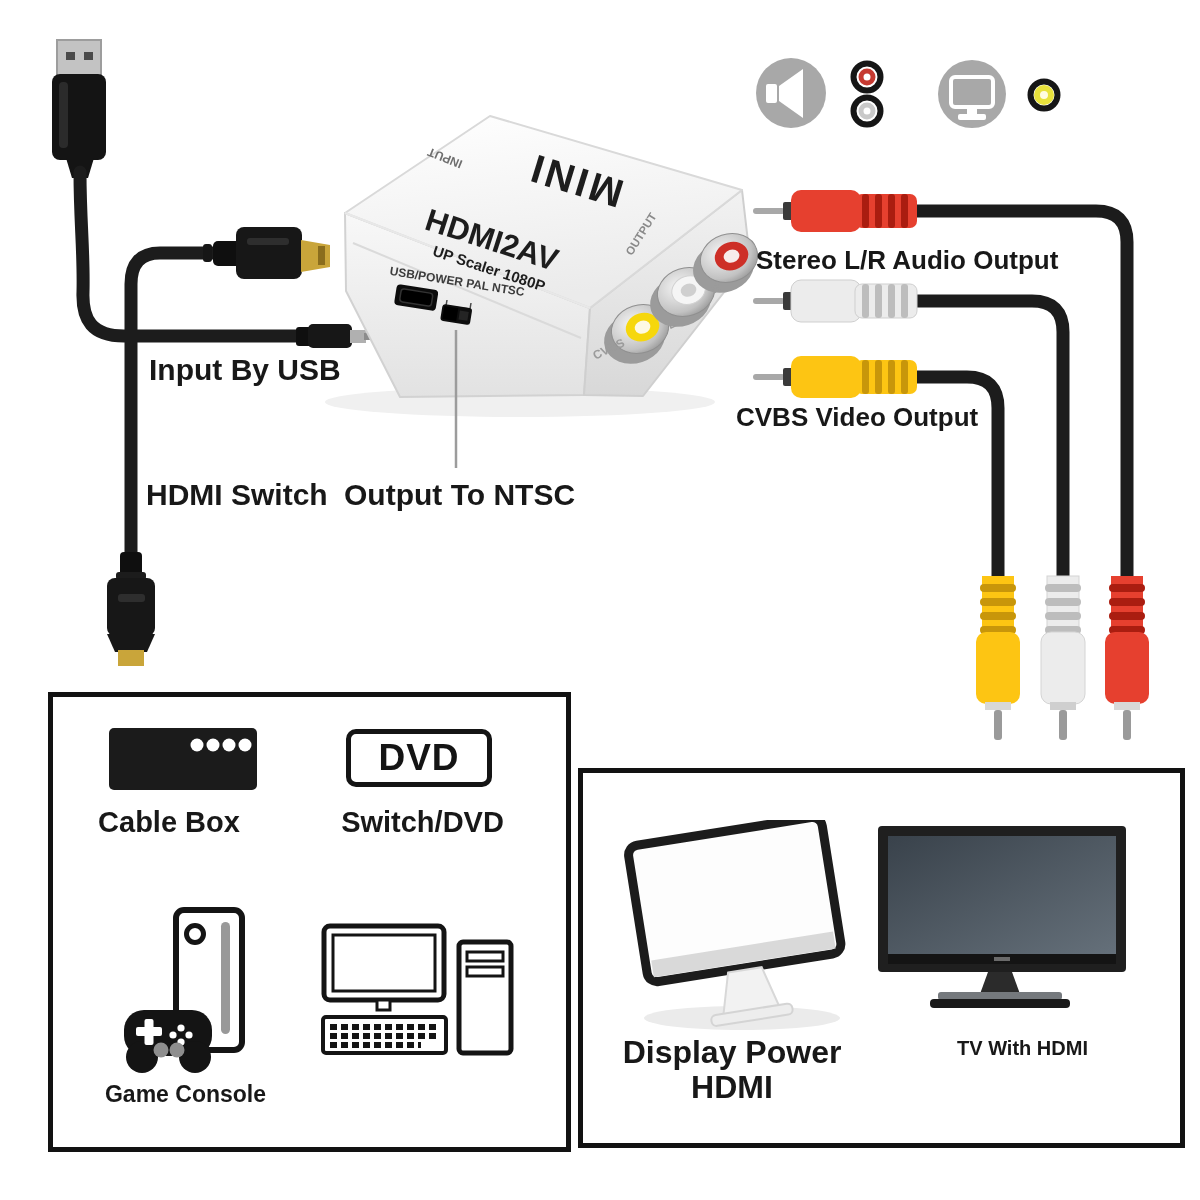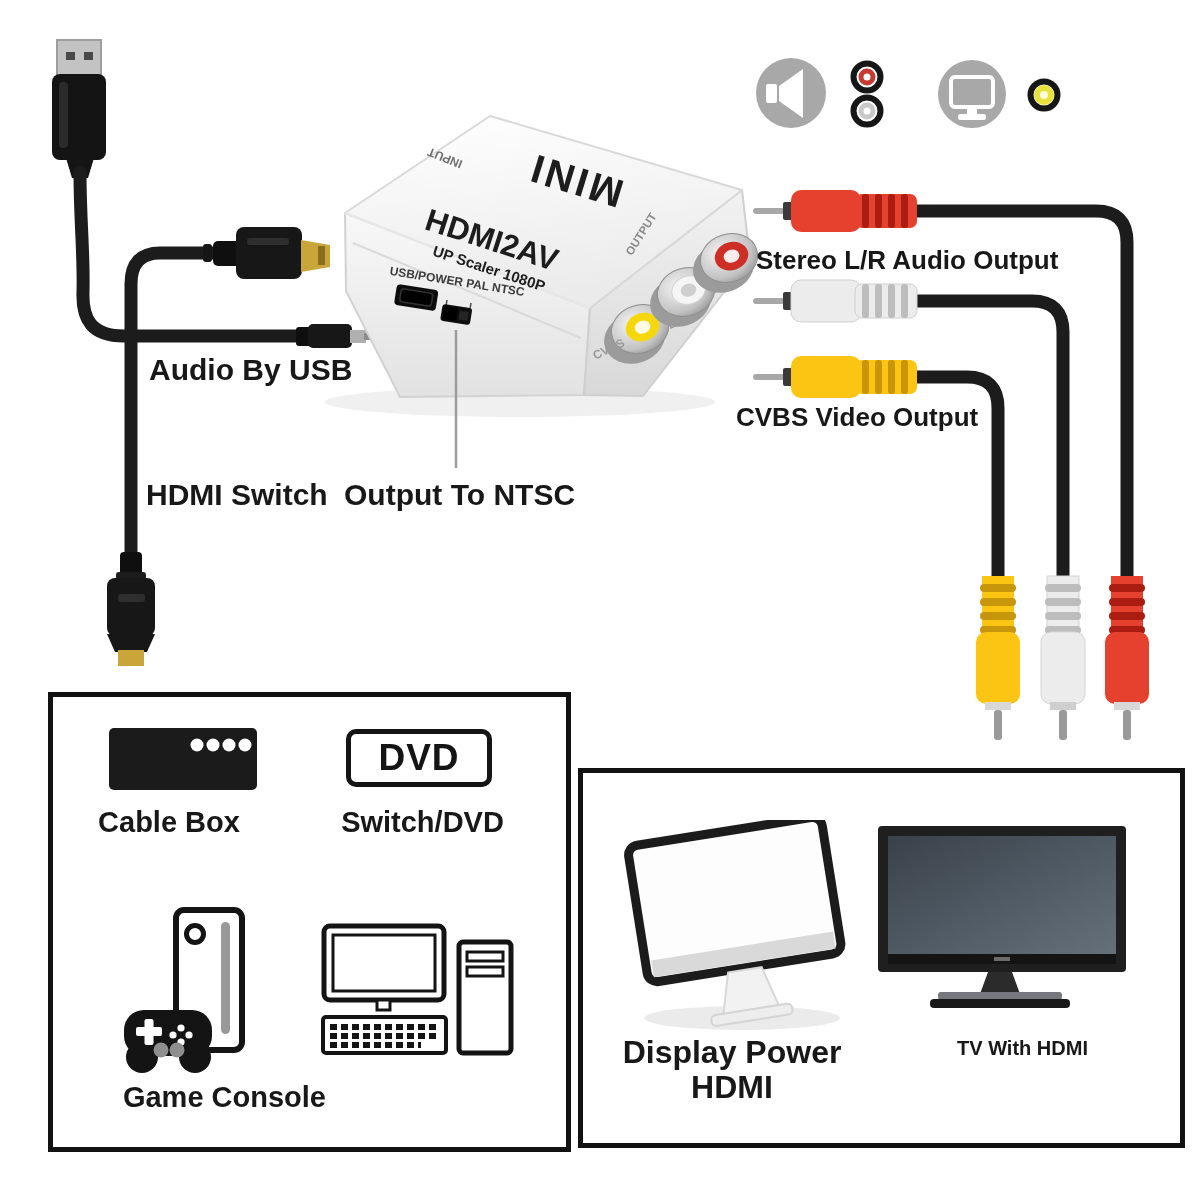--- a/index.html
+++ b/index.html
@@ -220,7 +220,7 @@
 <div class="dev-text" style="left:668px;top:317px;font-size:12px;color:#9b9b9b;transform:rotate(-25deg);">L</div>
 <div class="dev-text" style="left:712px;top:281px;font-size:12px;color:#9b9b9b;transform:rotate(-25deg);">R</div>
 
-<div class="label" style="left:149px;top:354px;font-size:30px;">Audio By USB</div>
+<div class="label" style="left:149px;top:354px;font-size:30px;">Input By USB</div>
 <div class="label" style="left:146px;top:479px;font-size:30px;">HDMI Switch</div>
 <div class="label" style="left:344px;top:479px;font-size:30px;">Output To NTSC</div>
 <div class="label" style="left:756px;top:238px;font-size:26px;margin-top:9px;">Stereo L/R Audio Output</div>

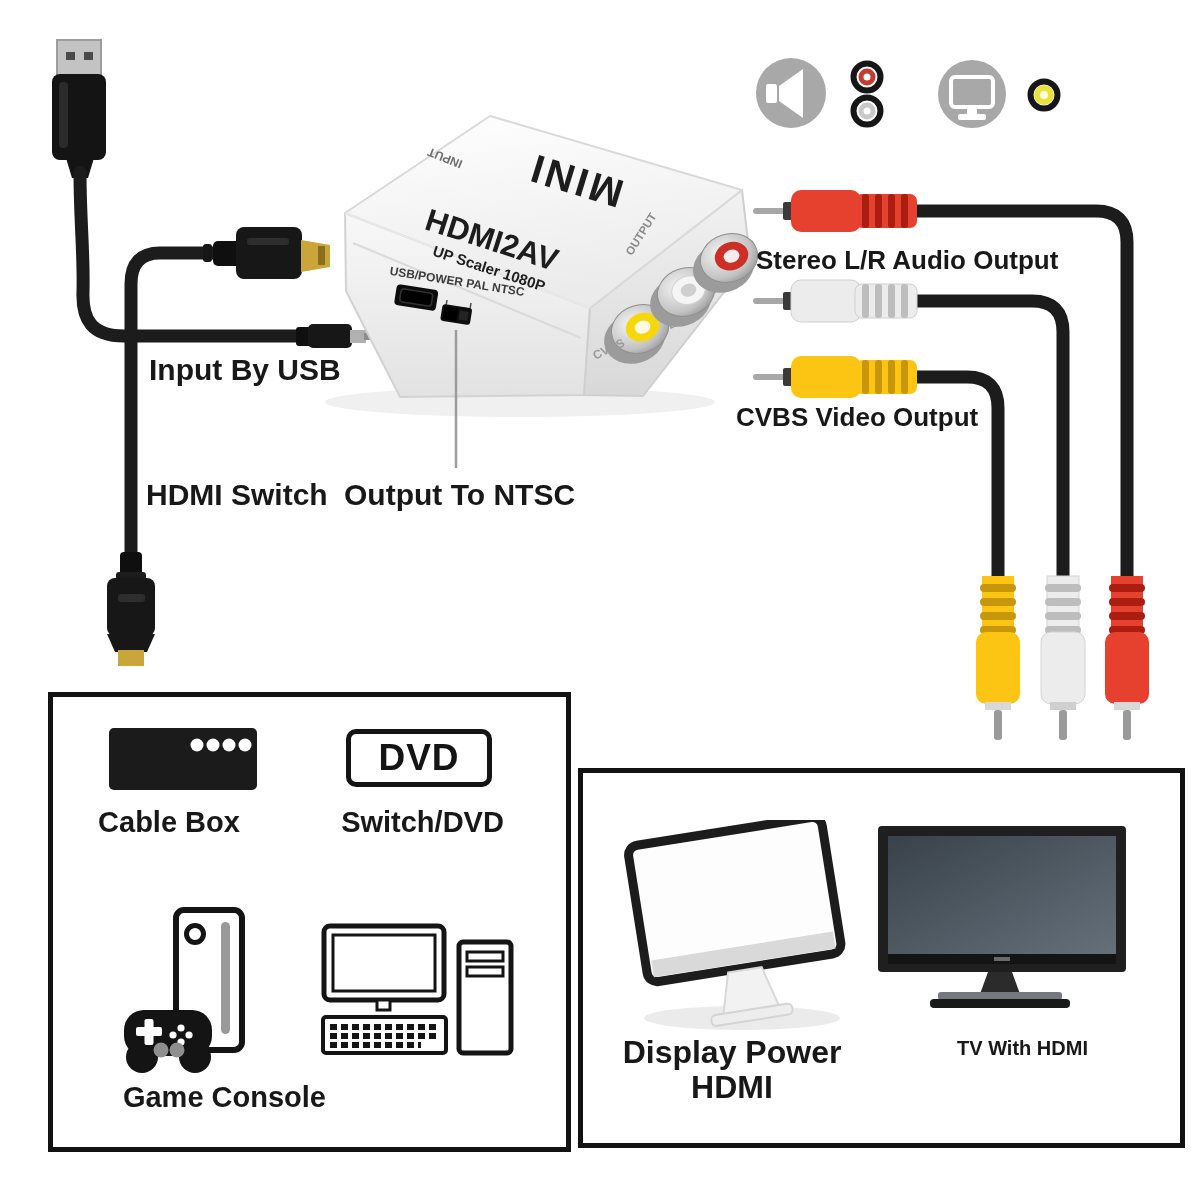--- a/index.html
+++ b/index.html
@@ -268,7 +268,7 @@
     <rect x="146" y="30" width="36" height="9" fill="#fff" stroke="#141414" stroke-width="3"></rect>
     <rect x="146" y="45" width="36" height="9" fill="#fff" stroke="#141414" stroke-width="3"></rect>
   </svg>
-  <div class="label center" style="left:8px;top:385px;width:265px;font-size:29px;text-align:right;">Game Console</div>
+  <div class="label center" style="left:0px;top:385px;width:265px;font-size:23px;">Game Console</div>
 </div>
 
 <div class="box" style="left:578px;top:768px;width:597px;height:370px;">

